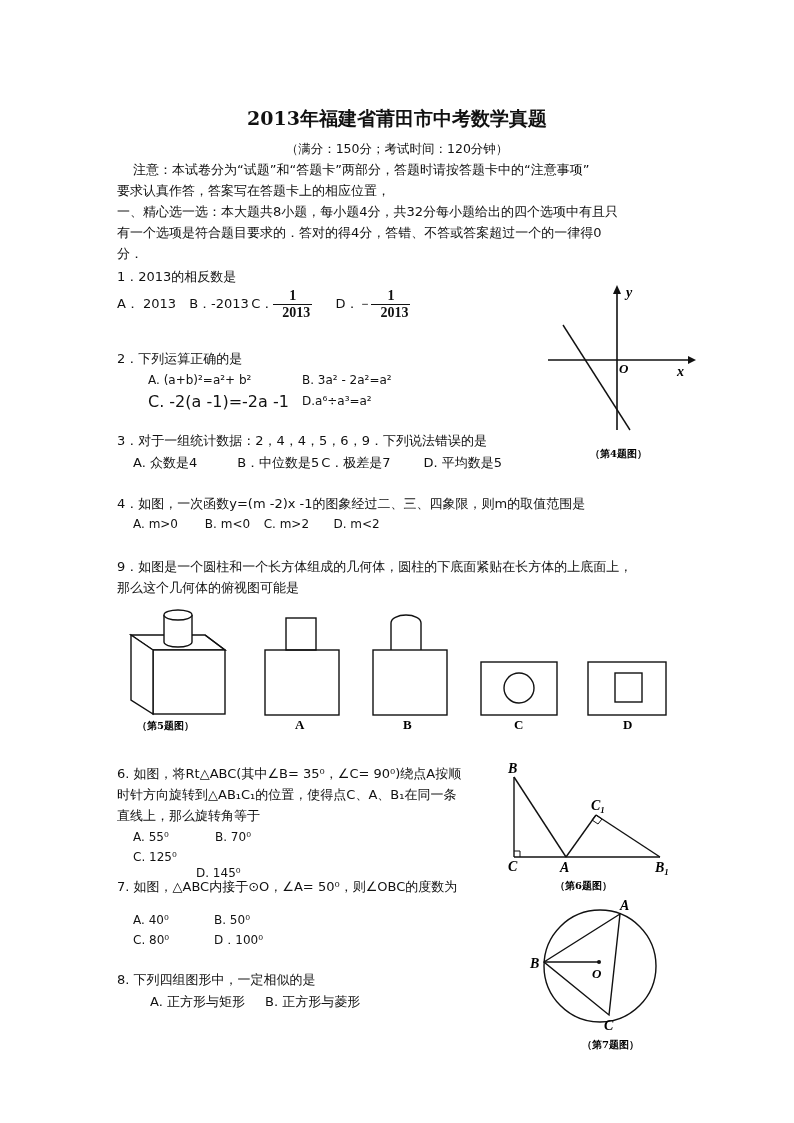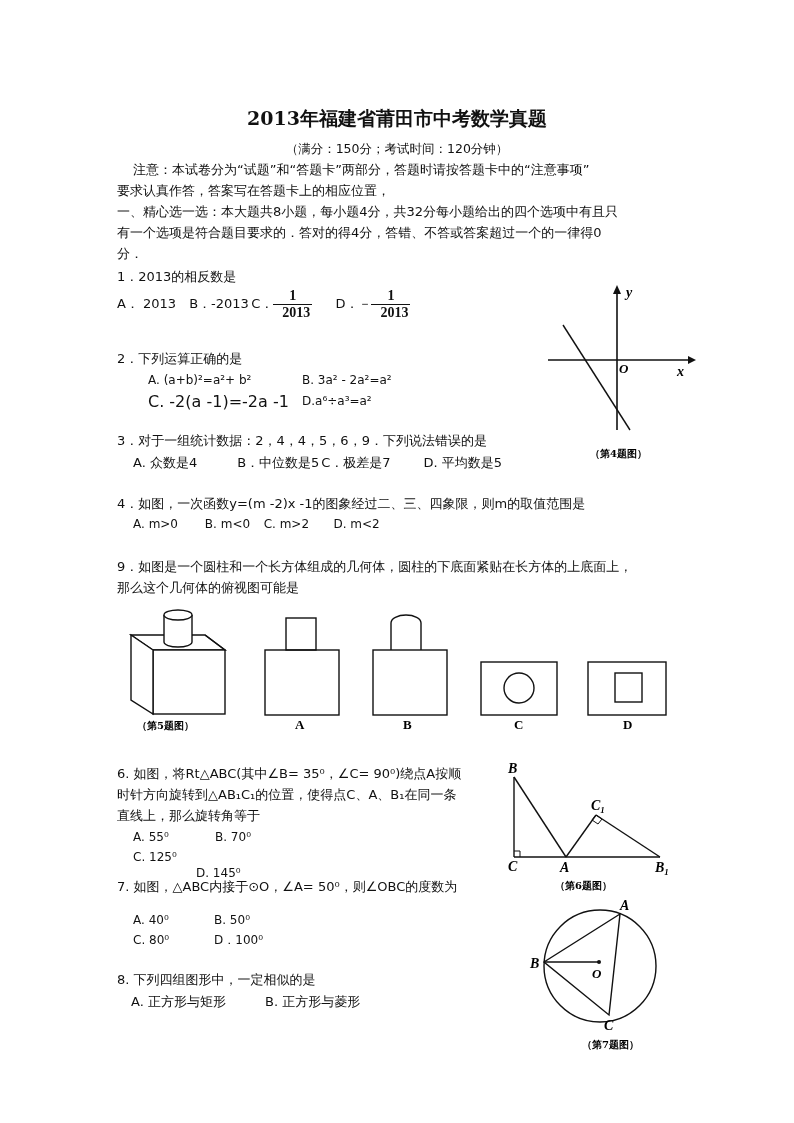--- a/index.html
+++ b/index.html
@@ -159,7 +159,7 @@
 </svg>
 
 <div class="abs t" style="left:117px; top:971px;">8. 下列四组图形中，一定相似的是</div>
-<div class="abs t" style="left:131px; top:993px;">A. 正方形与矩形</div>
+<div class="abs t" style="left:150px; top:993px;">A. 正方形与矩形</div>
 <div class="abs t" style="left:265px; top:993px;">B. 正方形与菱形</div>
 
 </body></html>

